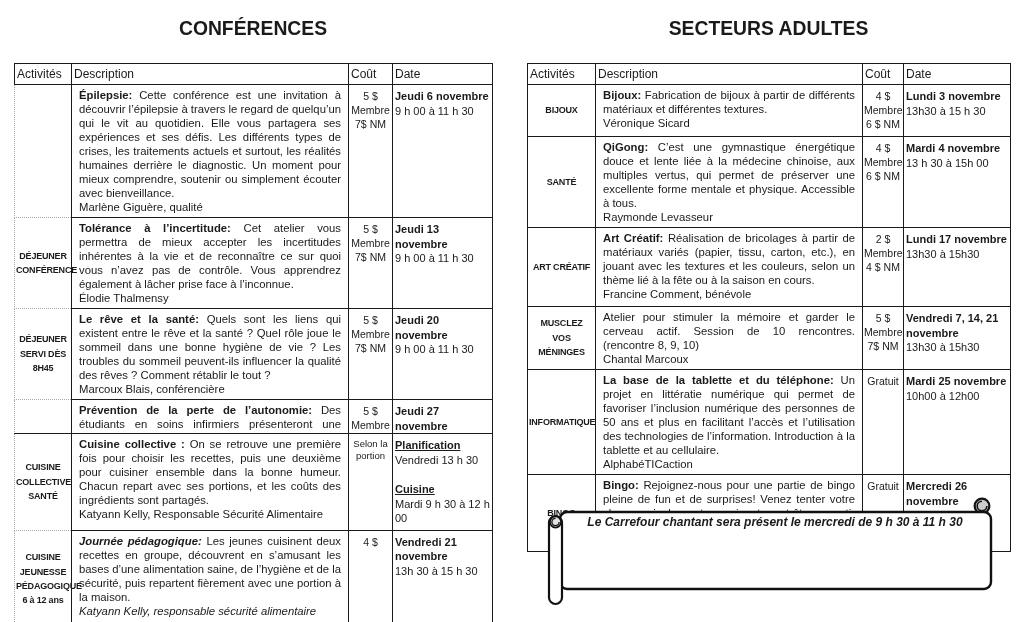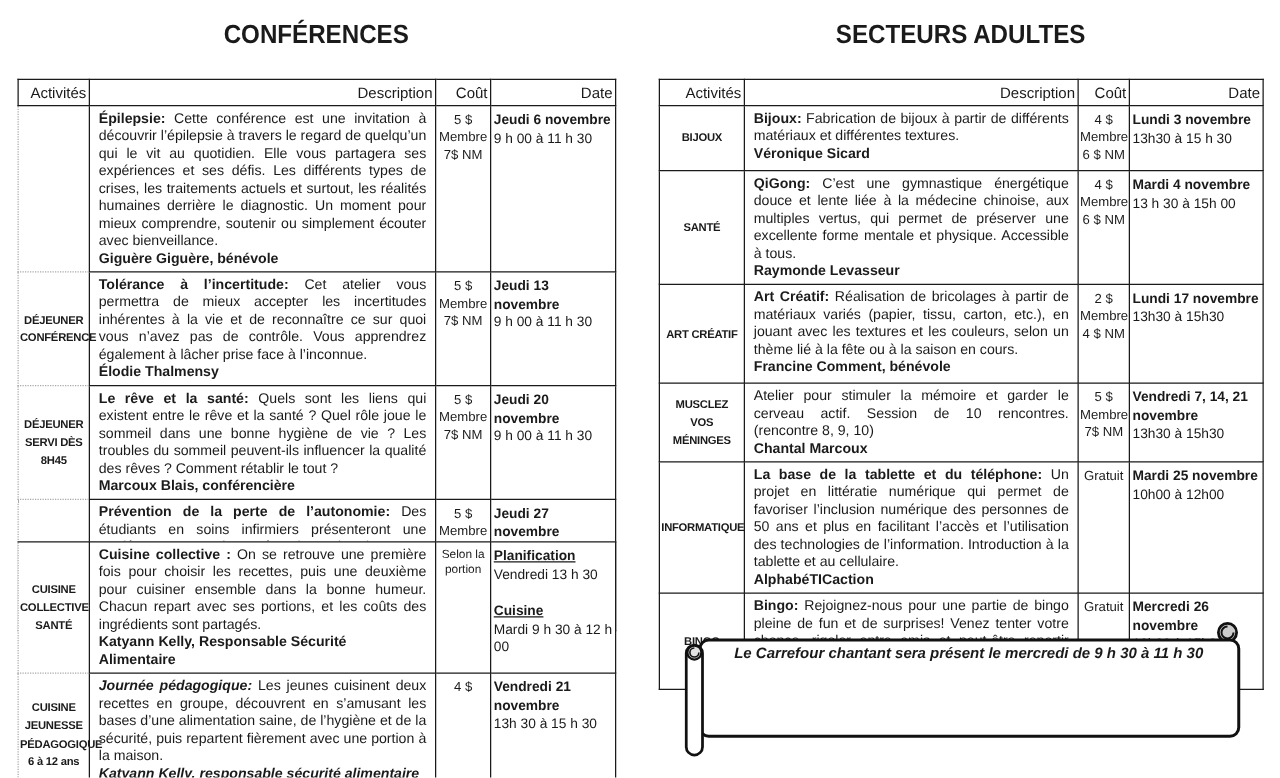--- a/index.html
+++ b/index.html
@@ -37,7 +37,7 @@
   th {
     font-weight: 400;
     font-size: 12px;
-    text-align: right;
+    text-align: left;
     padding: 3px 2px;
     height: 21px;
     vertical-align: middle;

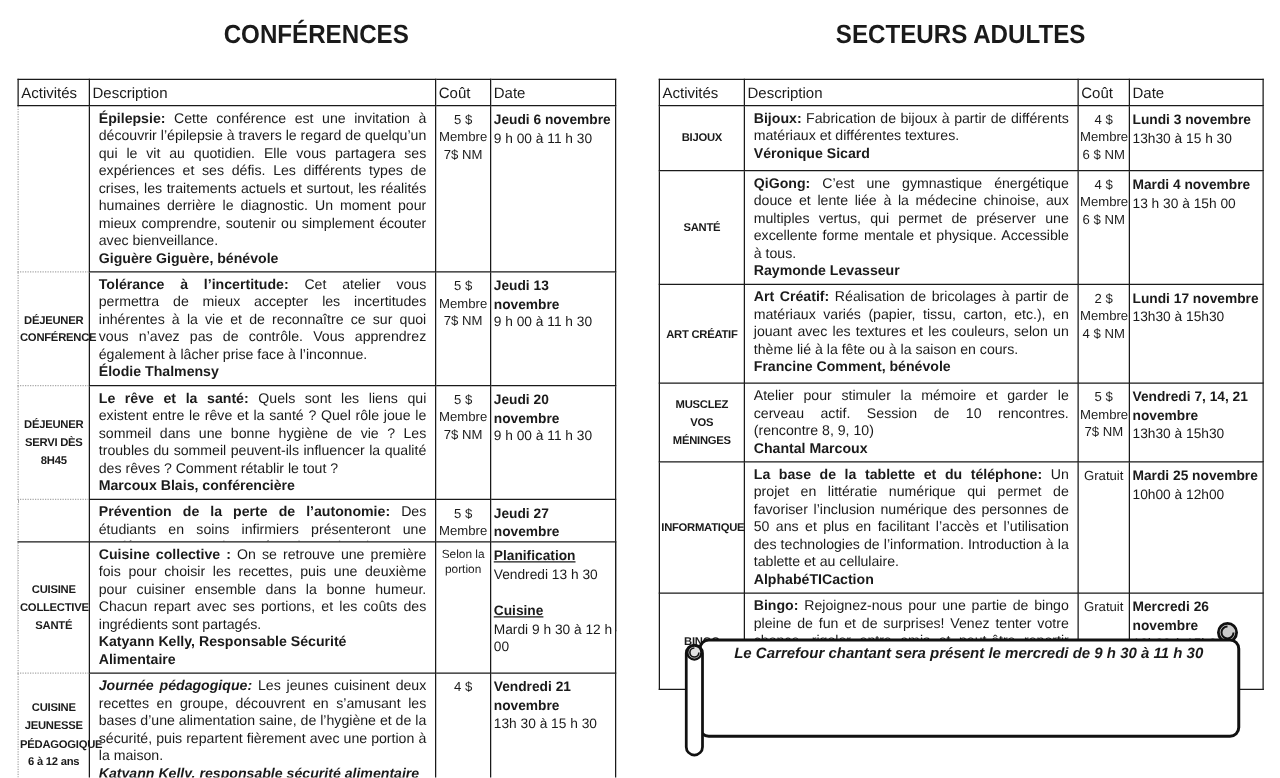--- a/index.html
+++ b/index.html
@@ -69,7 +69,7 @@
     text-align: justify;
     padding: 3px 7px 3px 7px;
   }
-  td.desc .author { font-weight: 700; text-align: left; }
+  td.desc .author { font-weight: 400; text-align: left; }
   .b { font-weight: 700; }
   .i { font-style: italic; }
   .u { text-decoration: underline; }

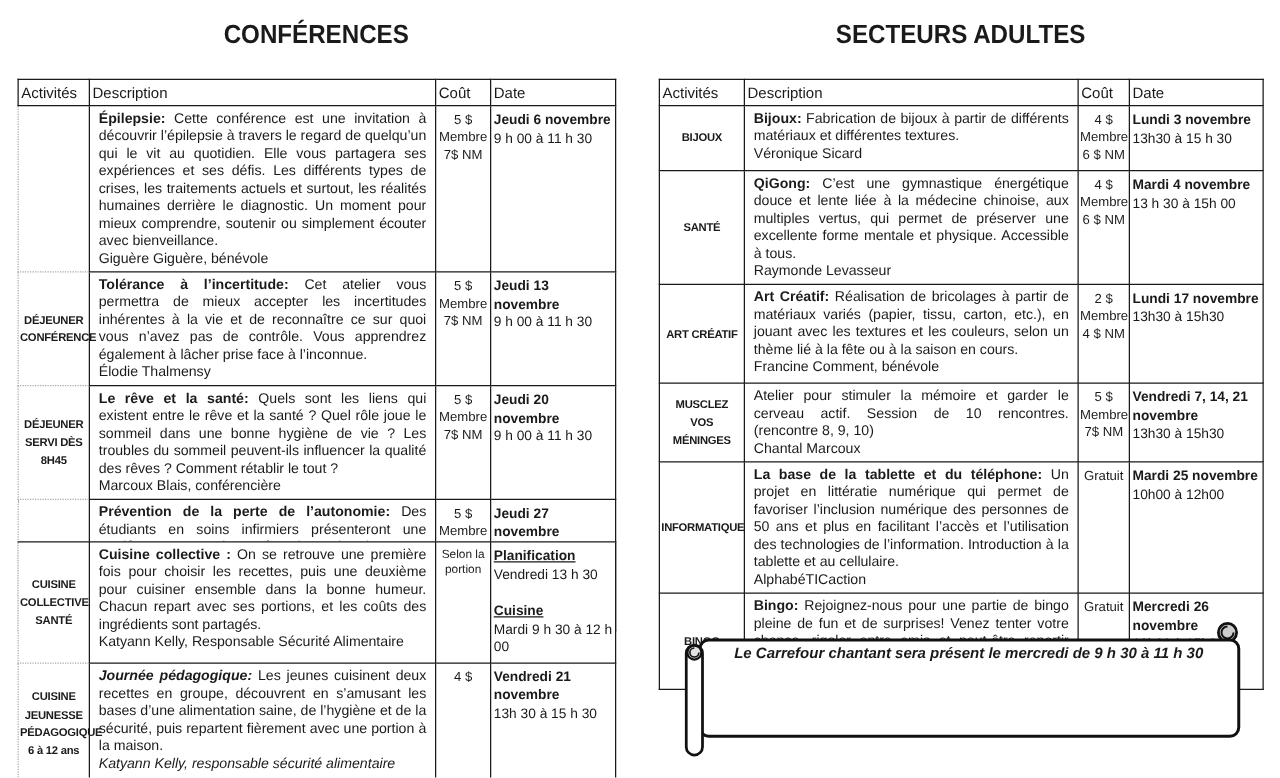--- a/index.html
+++ b/index.html
@@ -129,7 +129,7 @@
     <td class="desc">
       <span class="b">Épilepsie:</span>
       <span>Cette conférence est une invitation à découvrir l’épilepsie à travers le regard de quelqu’un qui le vit au quotidien.  Elle vous partagera ses expériences et ses défis. Les différents types de crises, les traitements actuels et surtout, les réalités humaines derrière le diagnostic. Un moment pour mieux comprendre, soutenir ou simplement écouter avec bienveillance.</span>
-      <div class="author">Giguère Giguère, bénévole</div>
+      <div class="author">Marlène Giguère, qualité</div>
     </td>
     <td class="cost">5 $
 Membre

